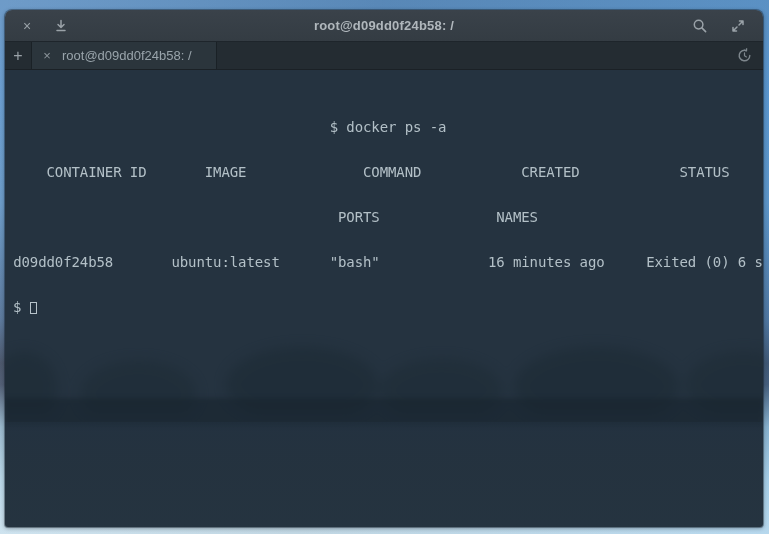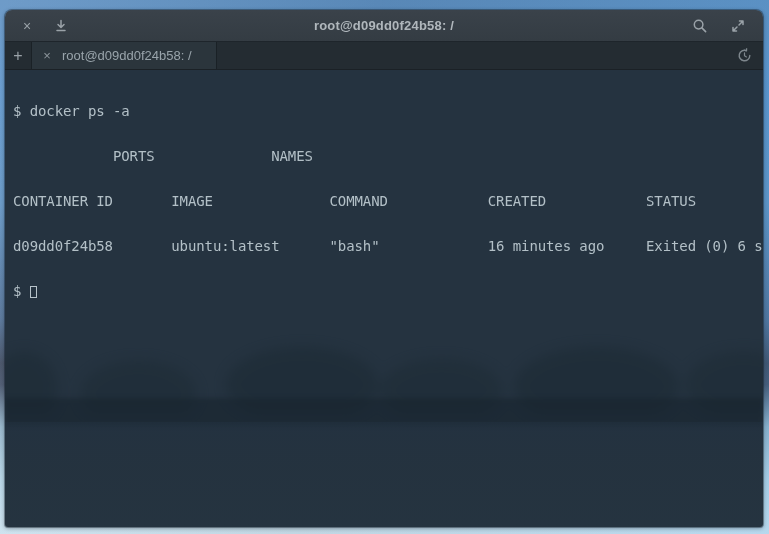--- a/index.html
+++ b/index.html
@@ -104,11 +104,12 @@
 
   .term-text{
     position:absolute; left:0; top:0; right:0;
-    padding:4px 0 0 8px;
+    padding:20px 0 0 8px;
     font-family:"DejaVu Sans Mono", monospace;
     font-size:14px; line-height:15px; letter-spacing:-0.1px;
     color:#b3c0c7;
     white-space:pre;
+    text-align:center;
   }
   .term-line{ height:15px; }
   .prompt-line{ height:15px; display:flex; align-items:center; }

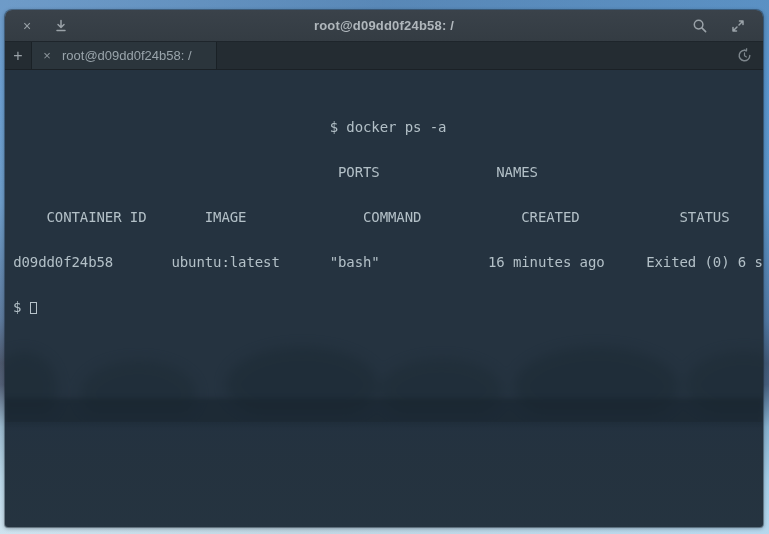--- a/index.html
+++ b/index.html
@@ -175,8 +175,8 @@
 
     <div class="term-text">
       <div class="term-line">$ docker ps -a</div>
+      <div class="term-line">CONTAINER ID       IMAGE              COMMAND            CREATED            STATUS</div>
       <div class="term-line">            PORTS              NAMES</div>
-      <div class="term-line">CONTAINER ID       IMAGE              COMMAND            CREATED            STATUS</div>
       <div class="term-line">d09dd0f24b58       ubuntu:latest      "bash"             16 minutes ago     Exited (0) 6 s</div>
       <div class="prompt-line"><span>$ </span><span class="cursor"></span></div>
     </div>

